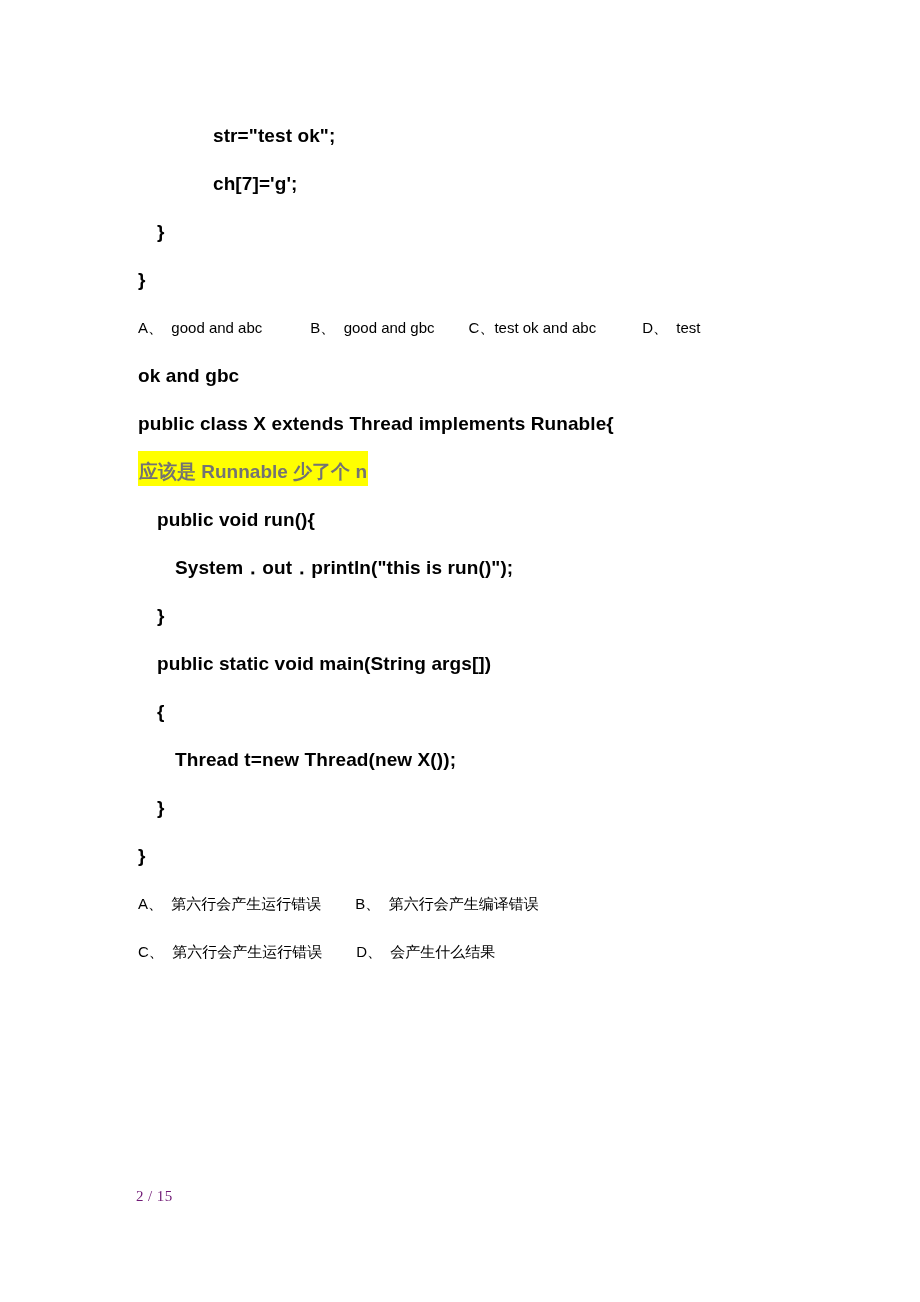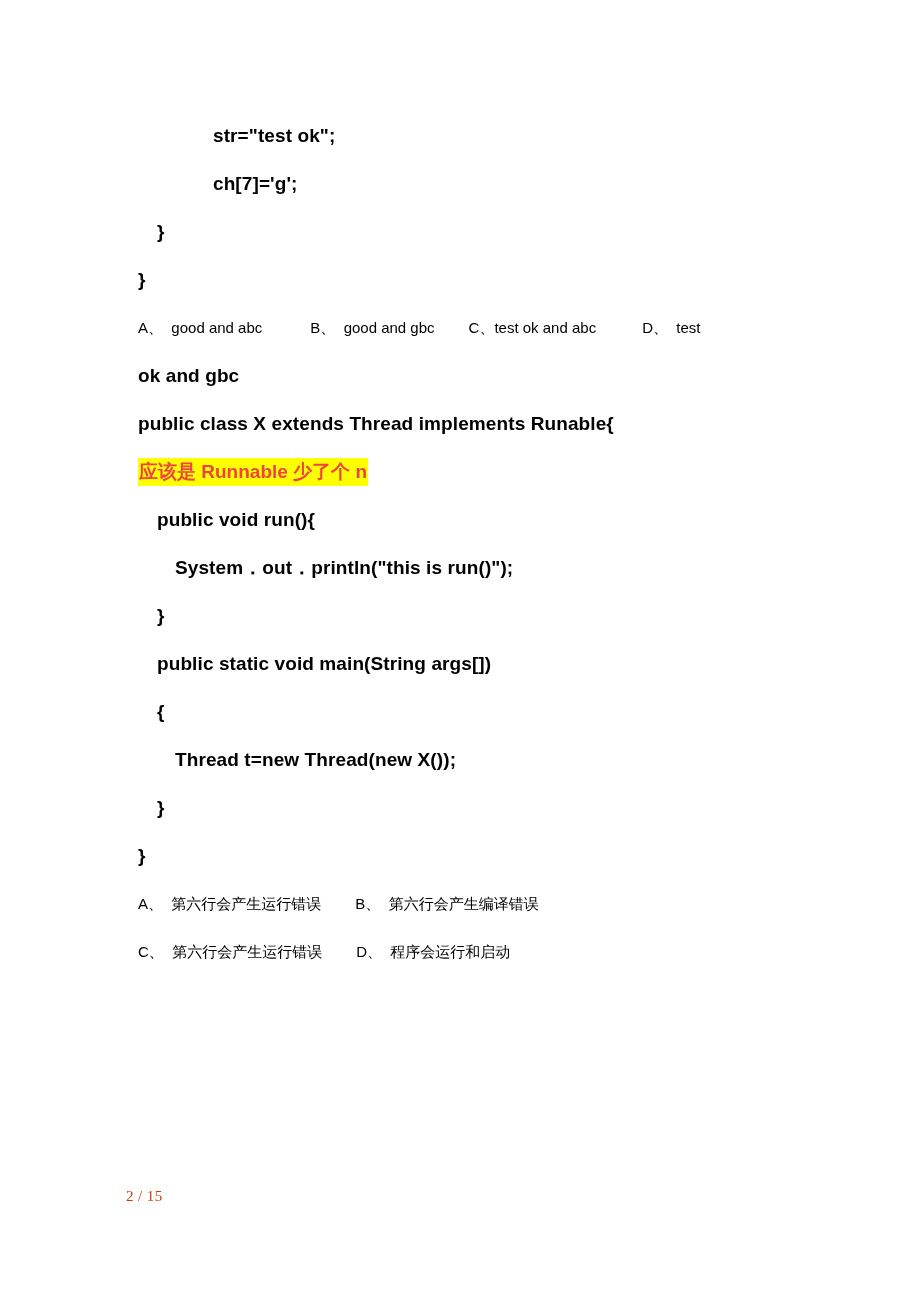--- a/index.html
+++ b/index.html
@@ -69,8 +69,8 @@
   }
   .annotation .hl {
     background: #FFFF00;
-    color: #ef4444;
-    padding: 3px 1px 4px 1px;
+    color: #737373;
+    padding: 10px 1px 4px 1px;
   }
 
   .footer {

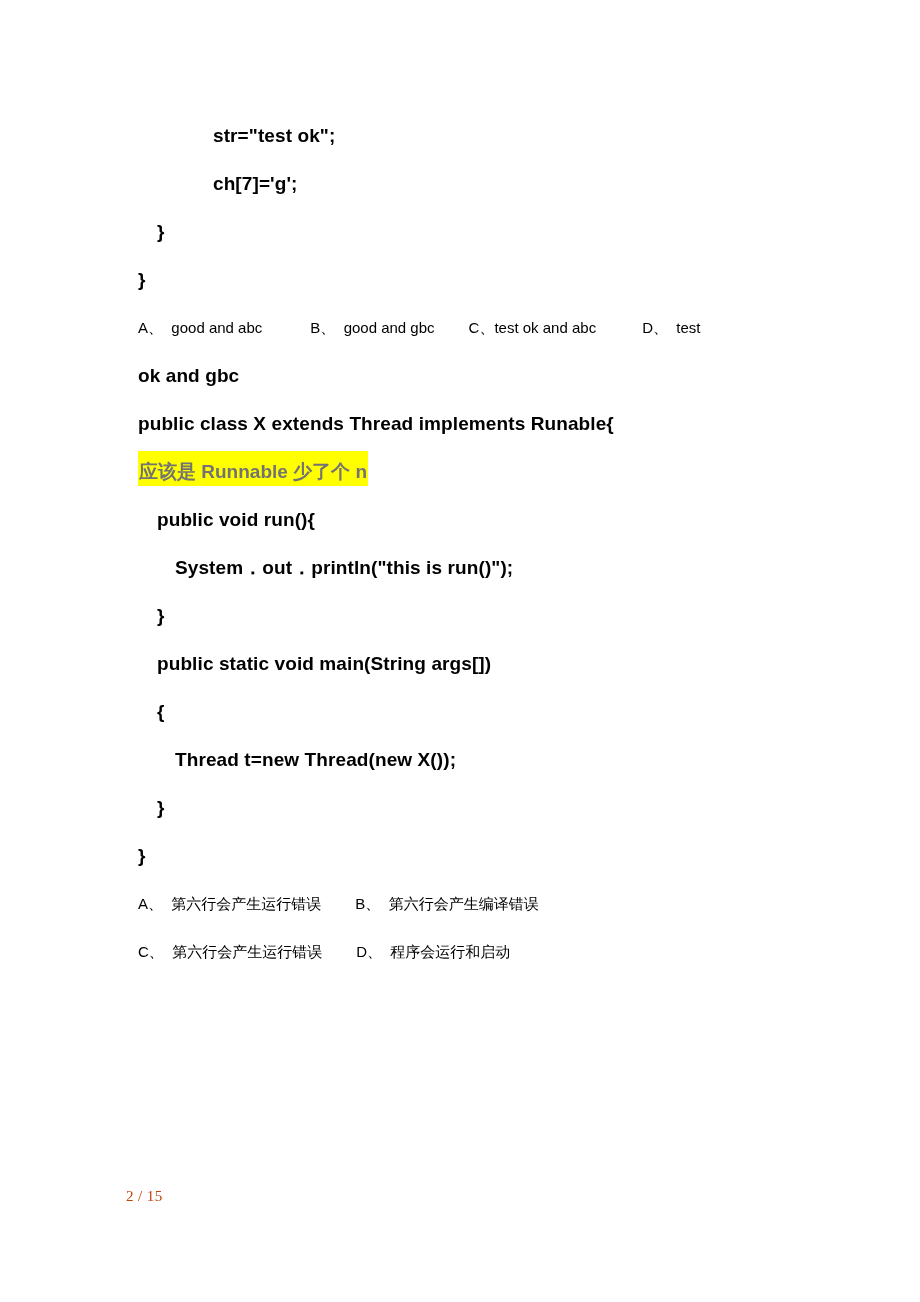--- a/index.html
+++ b/index.html
@@ -116,7 +116,7 @@
 
     <div class="opts-row"><span class="opt">A、</span><span class="opt">  第六行会产生运行错误</span><span class="opt" style="width:34px"></span><span class="opt">B、</span><span class="opt">  第六行会产生编译错误</span></div>
 
-    <div class="opts-row"><span class="opt">C、</span><span class="opt">  第六行会产生运行错误</span><span class="opt" style="width:34px"></span><span class="opt">D、</span><span class="opt">  程序会运行和启动</span></div>
+    <div class="opts-row"><span class="opt">C、</span><span class="opt">  第六行会产生运行错误</span><span class="opt" style="width:34px"></span><span class="opt">D、</span><span class="opt">  会产生什么结果</span></div>
 
   </div>
 

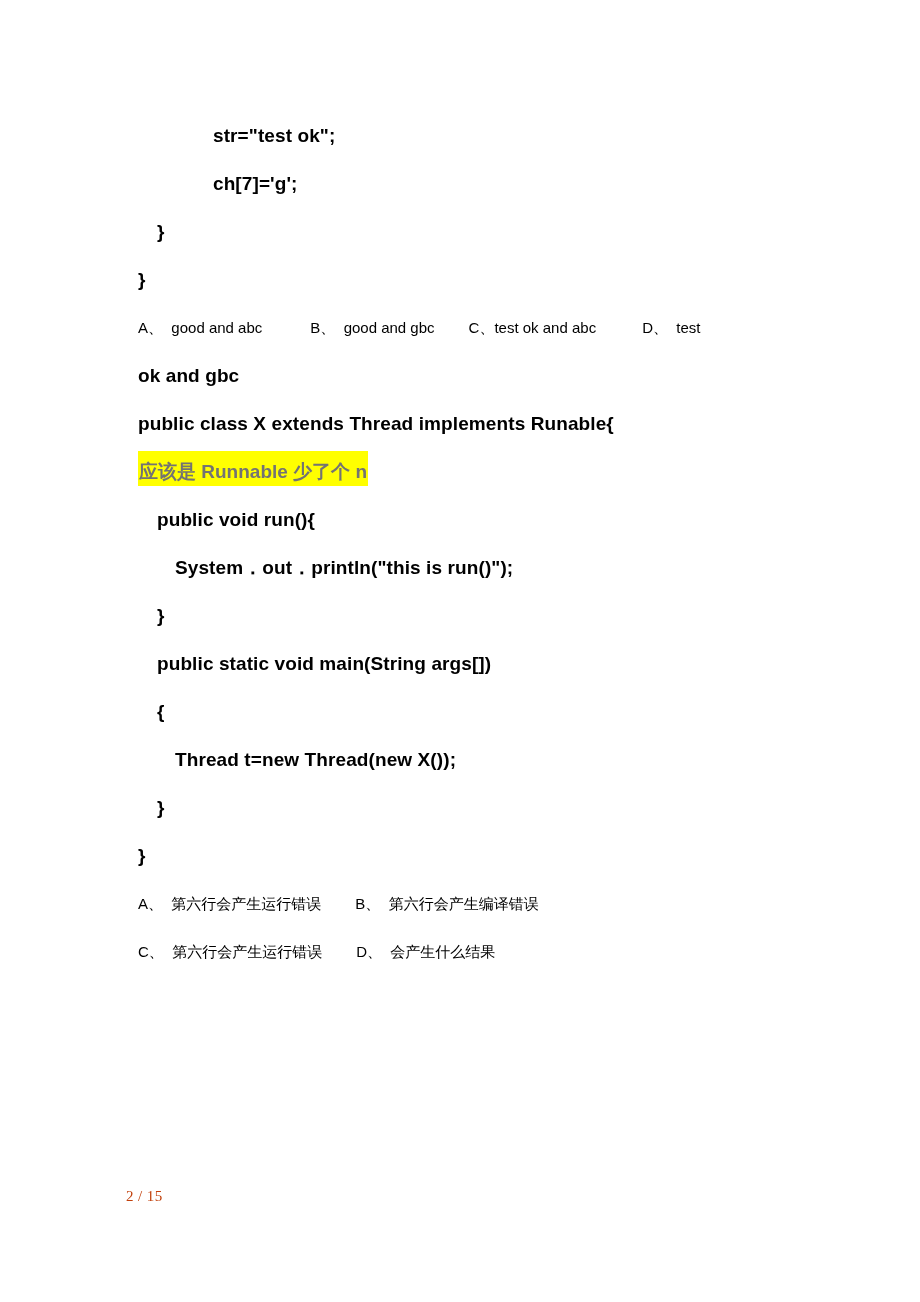--- a/index.html
+++ b/index.html
@@ -75,11 +75,11 @@
 
   .footer {
     position: absolute;
-    left: 126px;
+    left: 136px;
     top: 1188px;
     font-family: "Liberation Serif", "DejaVu Serif", serif;
     font-size: 15px;
-    color: #c2410c;
+    color: #701a75;
     letter-spacing: 0.4px;
     white-space: pre;
   }

